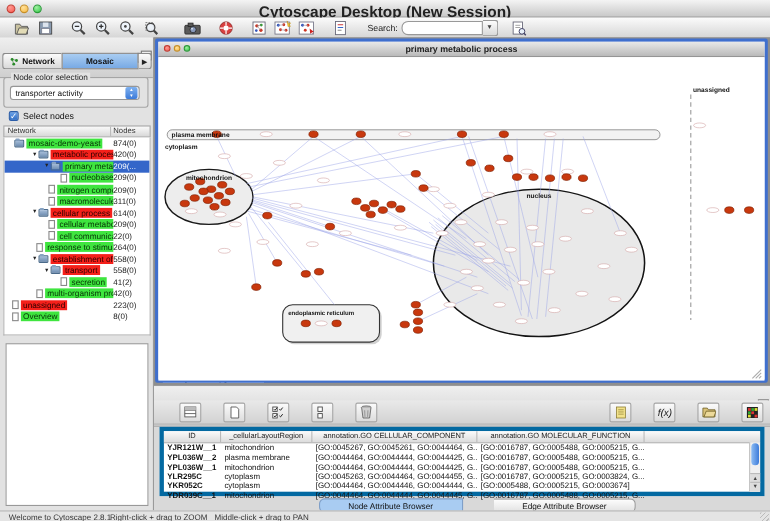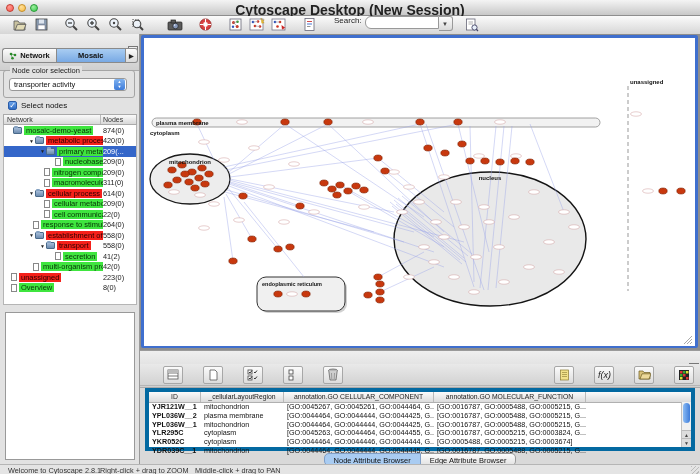--- a/index.html
+++ b/index.html
@@ -17,7 +17,7 @@
   
   #toolbar{position:absolute;left:0;top:16px;width:700px;height:18px;
     background:linear-gradient(#fbfbfb,#d6d6d6);border-bottom:1px solid #9a9a9a;
-    display:flex;}
+    display:flex;align-items:center;}
   .tbtn{width:22px;height:16px;display:flex;align-items:center;justify-content:center;flex:0 0 auto;}
   .tsep{width:8px;flex:0 0 auto;}
   #search-label{font-size:8px;color:#222;margin:0 3px 0 6px;}

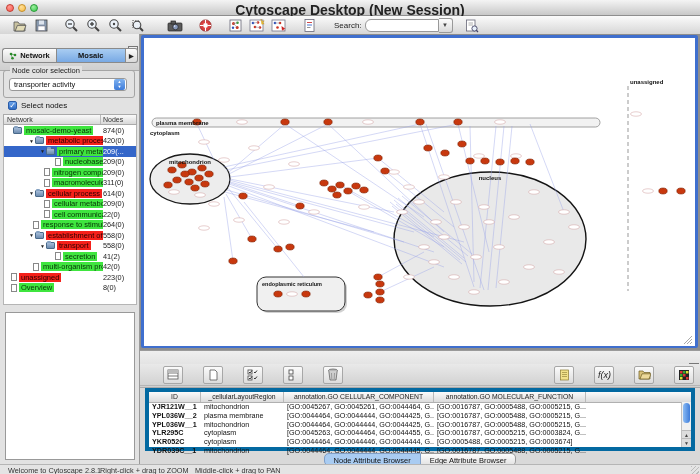--- a/index.html
+++ b/index.html
@@ -430,6 +430,14 @@
   </div>
 
   <div id="netwin">
+    <div id="netwin-titlebar">
+      <div class="lights">
+        <div class="light l-close"></div>
+        <div class="light l-min"></div>
+        <div class="light l-zoom"></div>
+      </div>
+      <div id="netwin-title">primary metabolic process</div>
+    </div>
     <div id="canvas">
       <svg id="net-svg" width="551" height="294" viewBox="0 0 551 294">
 

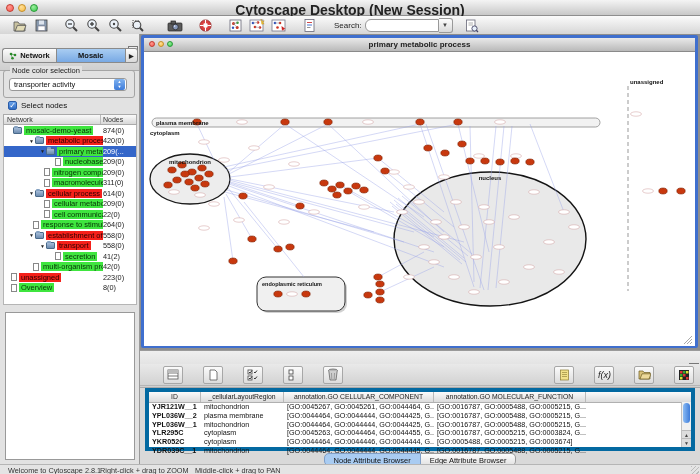--- a/index.html
+++ b/index.html
@@ -102,8 +102,8 @@
   .sarrow{position:absolute;left:0;width:9px;height:8px;background:#ddd;border-top:1px solid #bbb;
     font-size:5px;line-height:8px;text-align:center;color:#444;}
   #dp-tabs{position:absolute;left:0;right:0;top:102px;height:13px;display:flex;justify-content:center;}
-  .atab{height:13px;line-height:13px;padding:0 9px;font-size:7.5px;color:#111;border:1px solid #9a9a9a;
-    background:linear-gradient(#fdfdfd,#e2e2e2);box-sizing:border-box;border-left:none;}
+  .atab{height:13px;line-height:13px;padding:0 26px;font-size:7.5px;color:#111;border:1px solid #9a9a9a;
+    background:linear-gradient(#fdfdfd,#e2e2e2);box-sizing:border-box;border-left:none;margin-left:28px;}
   .atab:first-child{border-radius:5px 0 0 5px;border-left:1px solid #9a9a9a;}
   .atab:last-child{border-radius:0 5px 5px 0;}
   .atab.selected{background:#a9ccf2;border-color:#7f9fc8;}

